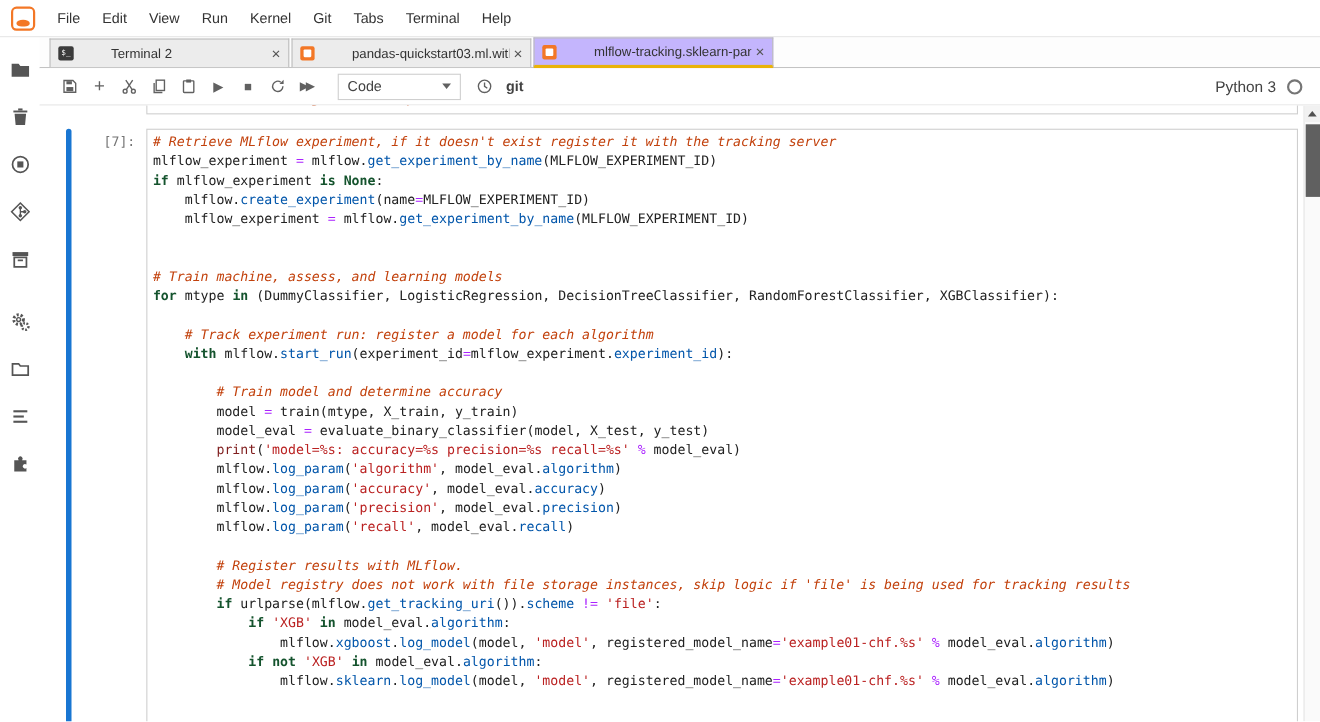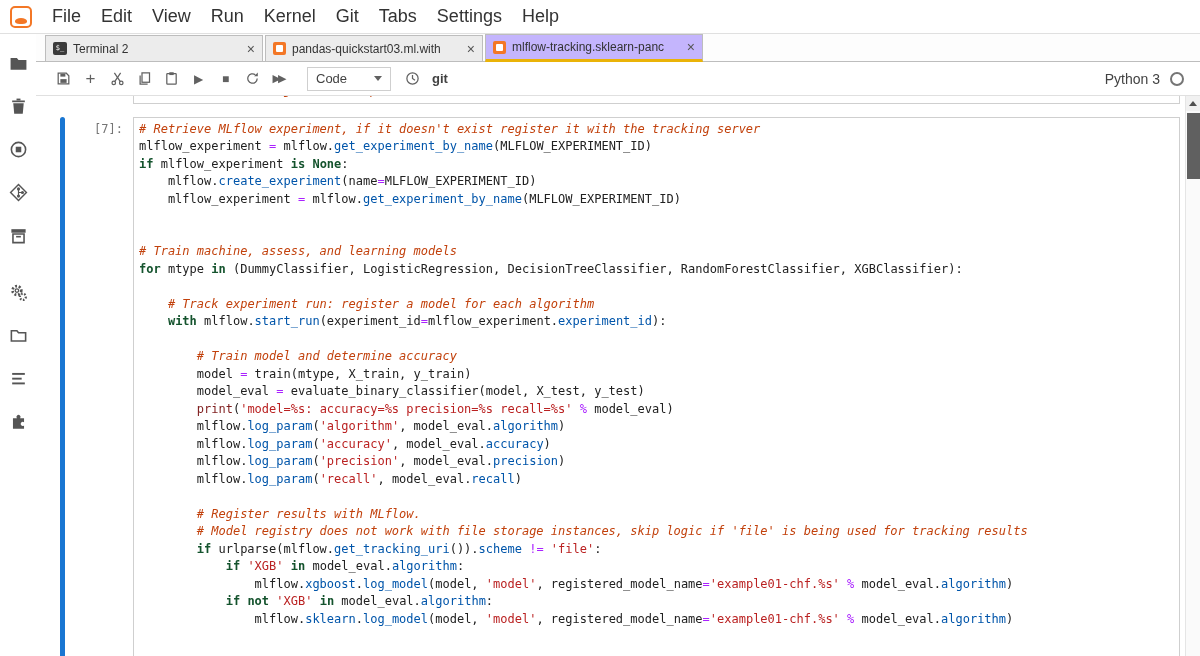--- a/index.html
+++ b/index.html
@@ -13,7 +13,7 @@
   .logo { width:22px; height:22px; margin:0 10px 0 4px; border:2px solid #f37726; border-radius:5px; position:relative; }
   .logo::after { content:""; position:absolute; left:3px; right:3px; bottom:2px; height:6px;
                  background:#f37726; border-radius:50% 50% 40% 40%; }
-  .menu-item { padding:0 10px; font-size:18px; color:#333; height:33px; display:flex; align-items:center; cursor:default; }
+  .menu-item { padding:0 10px; font-size:13px; color:#333; height:33px; display:flex; align-items:center; cursor:default; }
 
   
   .shell { flex:1; display:flex; min-height:0; }

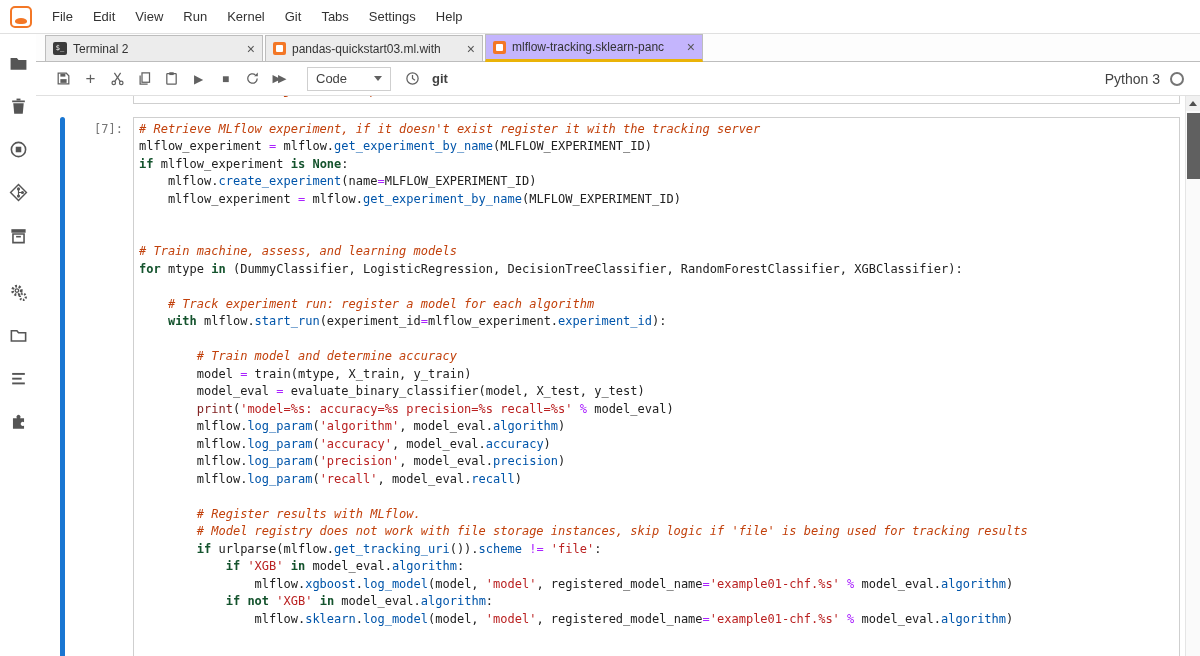--- a/index.html
+++ b/index.html
@@ -101,7 +101,7 @@
     <div class="menu-item">Kernel</div>
     <div class="menu-item">Git</div>
     <div class="menu-item">Tabs</div>
-    <div class="menu-item">Settings</div>
+    <div class="menu-item">Terminal</div>
     <div class="menu-item">Help</div>
   </div>
 

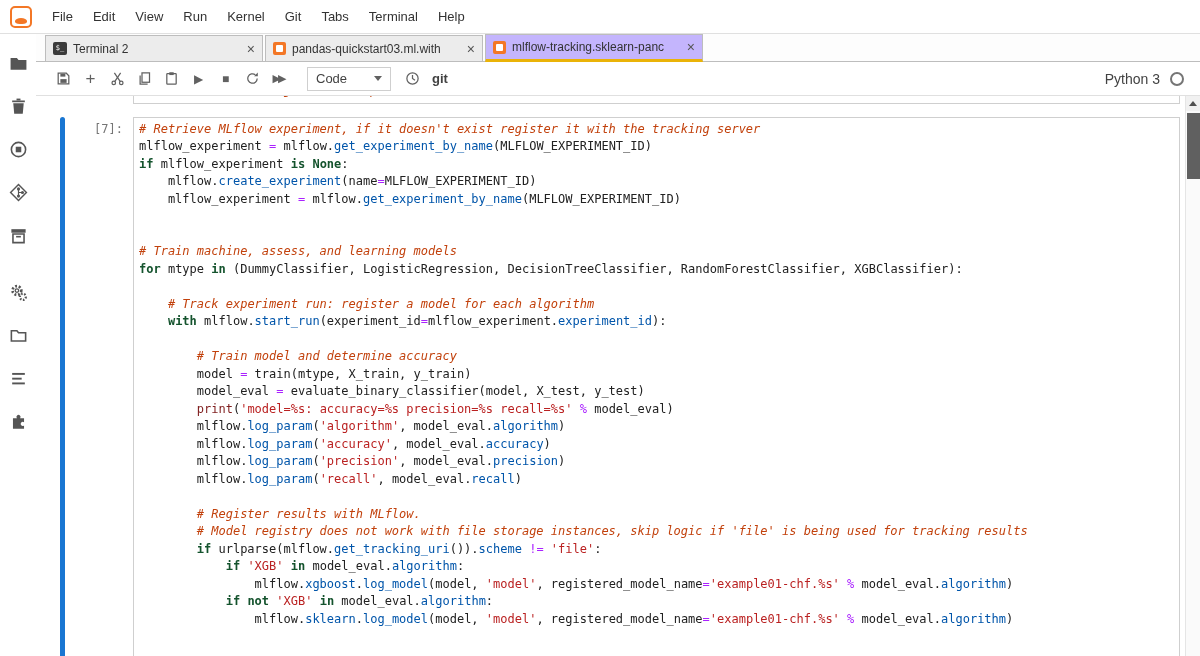--- a/index.html
+++ b/index.html
@@ -30,7 +30,7 @@
          border:1px solid #bdbdbd; border-bottom:none; background:#ececec;
          font-size:12px; color:#333; margin-right:2px; }
   .tab.active { height:28px; margin-bottom:-1px; background:#c4b5fd; border-bottom:3px solid #eab308; }
-  .tab-label { flex:1; overflow:hidden; white-space:nowrap; }
+  .tab-label { flex:1; overflow:hidden; white-space:nowrap;margin-left:28px; }
   .tab-close { margin-left:4px; color:#555; font-size:14px; line-height:14px; }
   .term-glyph { width:14px; height:13px; background:#3b3b3b; border-radius:2px; color:#fff;
                 font-family:"DejaVu Sans Mono", monospace; font-size:7px; line-height:12px;

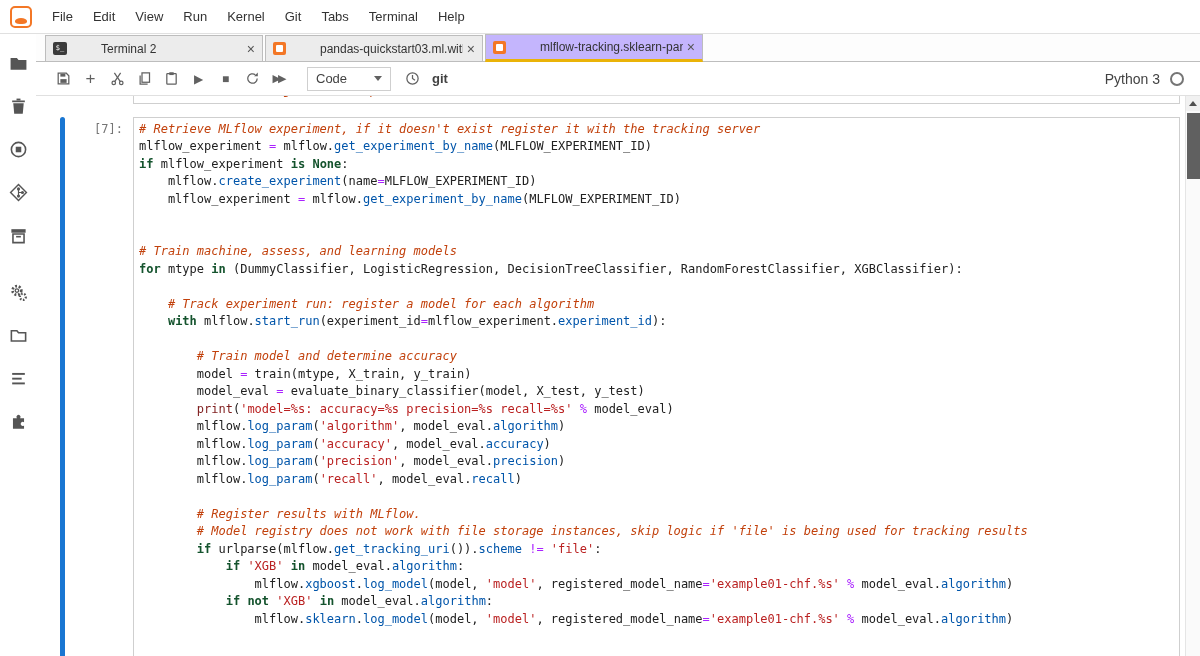--- a/index.html
+++ b/index.html
@@ -47,7 +47,7 @@
           color:#616161; font-size:12px; }
   .tbtn svg { width:15px; height:15px; }
   .runall { letter-spacing:-3px; font-size:11px; padding-right:3px; }
-  .cell-type { margin-left:14px; width:84px; height:24px; border:1px solid #cfcfcf; background:#fff;
+  .cell-type { margin-left:14px; width:112px; height:24px; border:1px solid #cfcfcf; background:#fff;
                display:flex; align-items:center; padding:0 8px; font-size:13px; color:#424242; }
   .caret-down { margin-left:auto; width:0; height:0; border-left:4px solid transparent;
                 border-right:4px solid transparent; border-top:5px solid #616161; }

